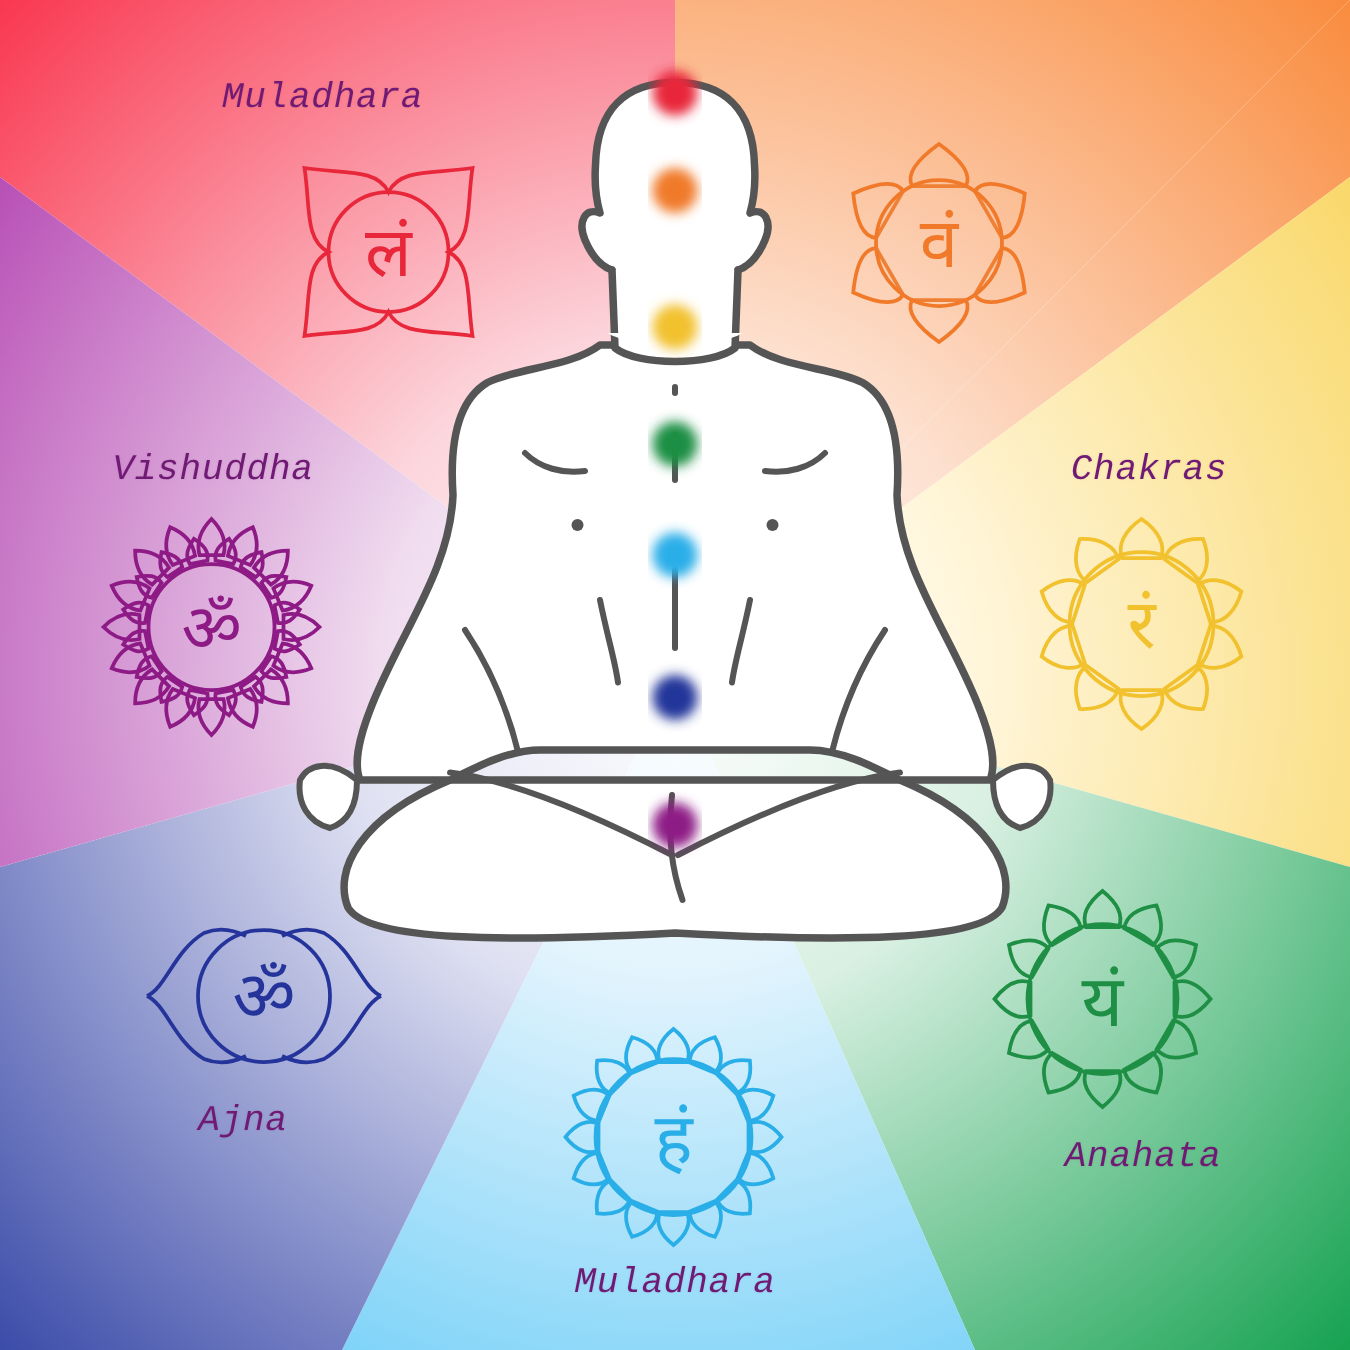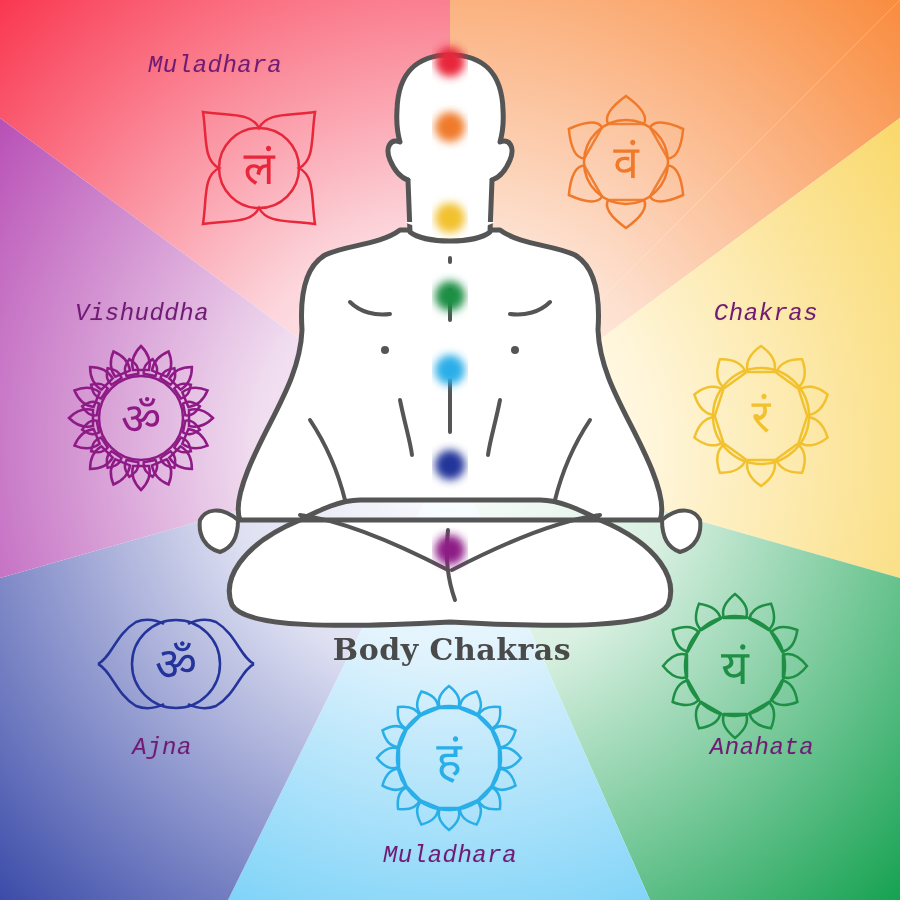--- a/index.html
+++ b/index.html
@@ -270,7 +270,6 @@
   <div class="label" style="left:762px;top:734px">Anahata</div>
   <div class="label" style="left:450px;top:842px">Muladhara</div>
 
-  <div class="title">Body Chakras</div>
 </div>
 
 </body></html>

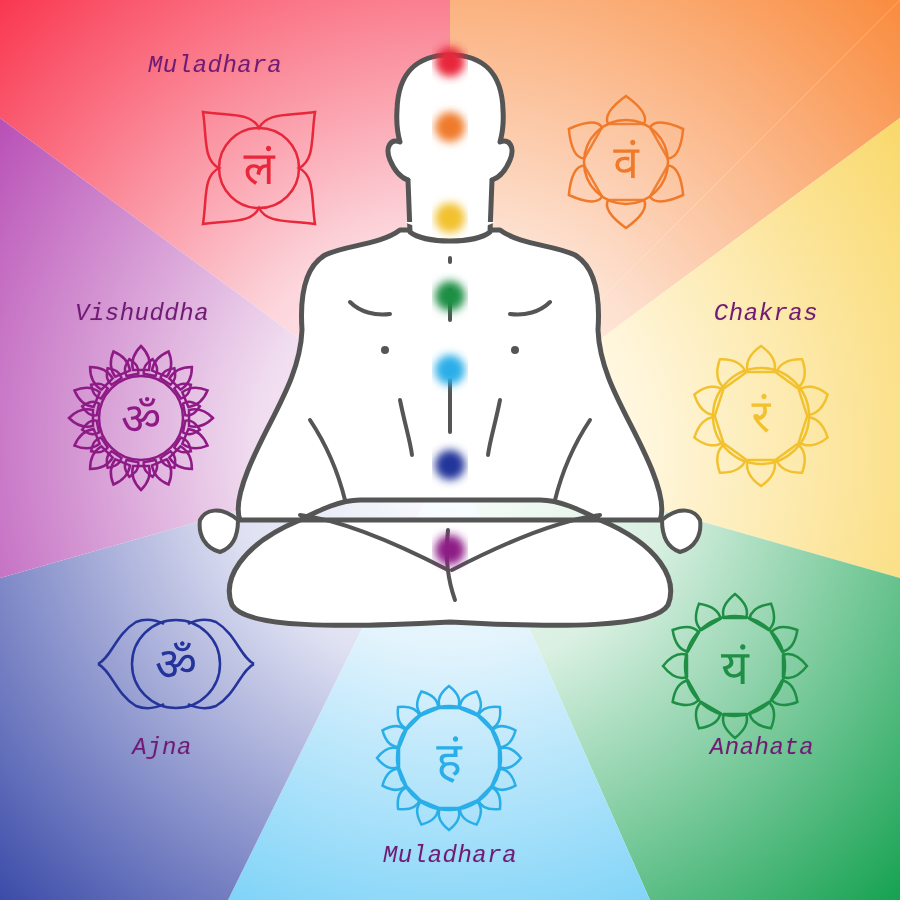--- a/index.html
+++ b/index.html
@@ -267,7 +267,7 @@
   <div class="label" style="left:142px;top:300px">Vishuddha</div>
   <div class="label" style="left:766px;top:300px">Chakras</div>
   <div class="label" style="left:162px;top:734px">Ajna</div>
-  <div class="label" style="left:762px;top:734px">Anahata</div>
+  <div class="label" style="left:762px;top:758px">Anahata</div>
   <div class="label" style="left:450px;top:842px">Muladhara</div>
 
 </div>

